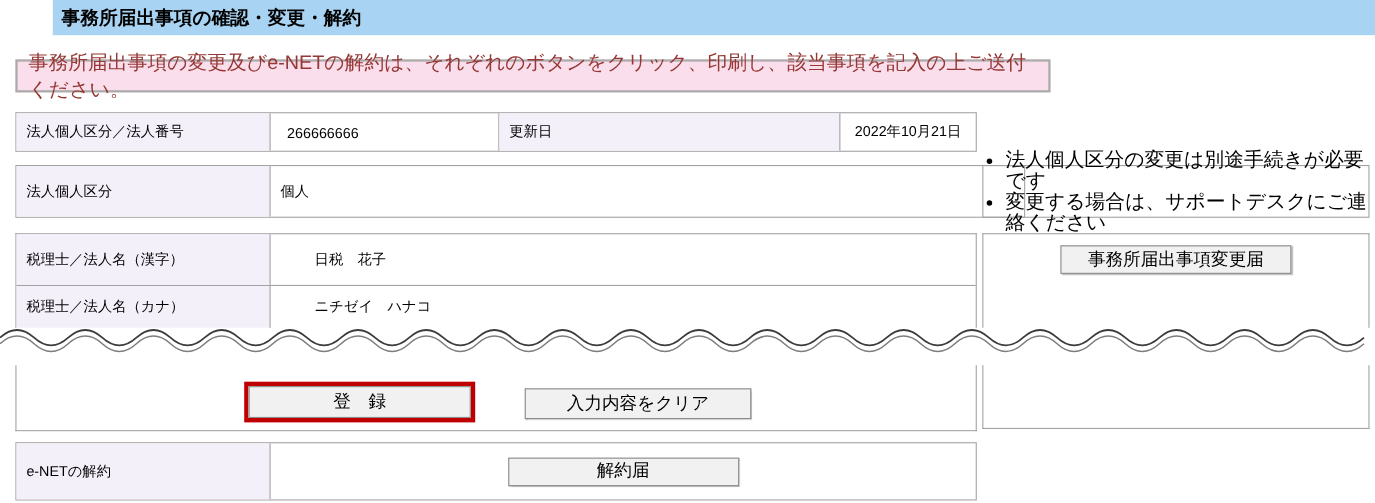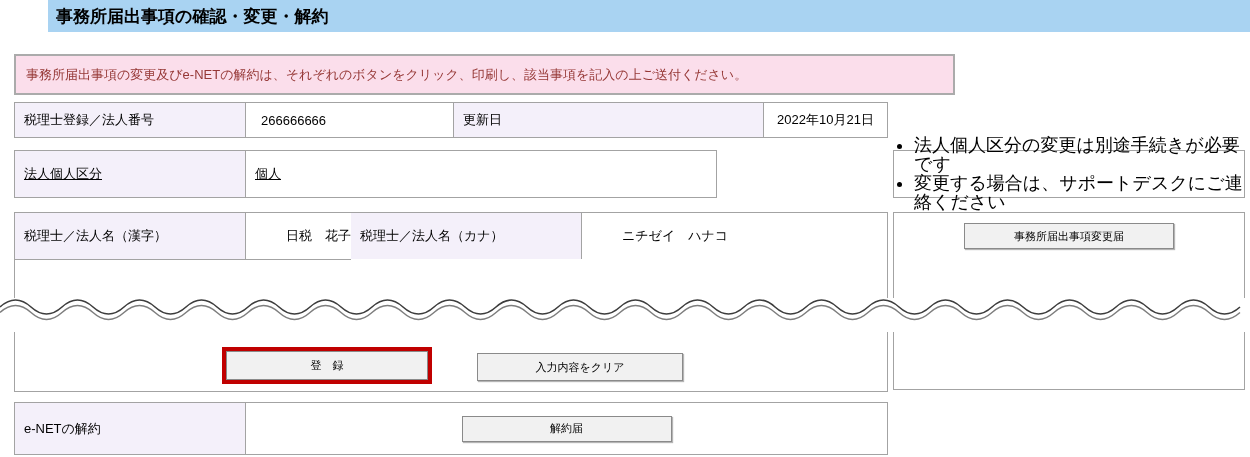--- a/index.html
+++ b/index.html
@@ -23,8 +23,8 @@
     display:flex;align-items:center;padding-left:8px;font-size:17px;font-weight:bold;margin-left:48px;}
 
   
-  .notice{left:14px;top:54px;width:941px;height:41px;background:var(--notice_bg);
-    border:2px solid #ababab;color:var(--notice_text);font-size:13px;
+  .notice{left:14px;top:54px;width:941px;height:30px;background:var(--notice_bg);
+    border:2px solid #ababab;color:var(--notice_text);font-size:18px;
     display:flex;align-items:center;padding:0 10px;}
 
   

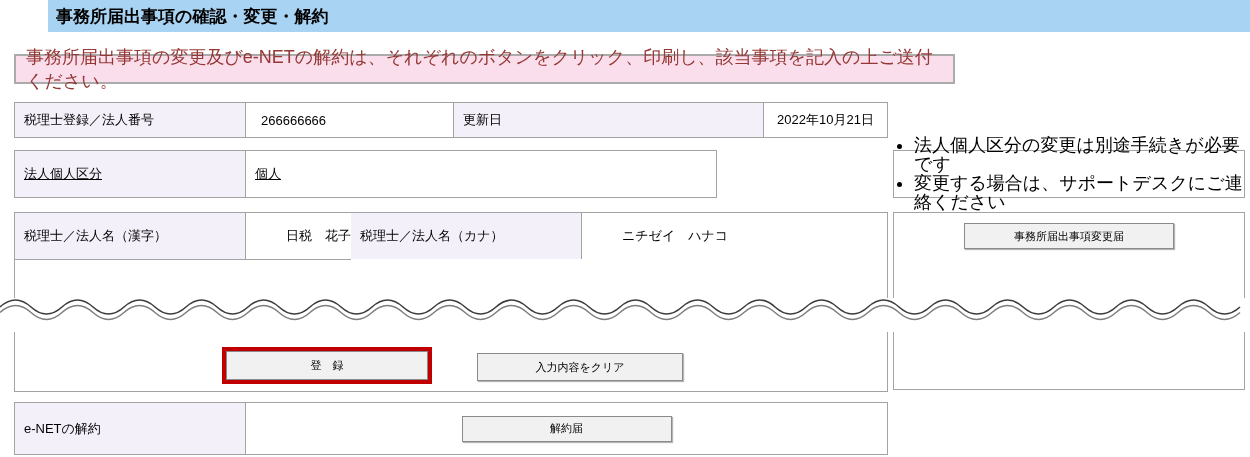--- a/index.html
+++ b/index.html
@@ -100,7 +100,7 @@
   </div>
 
   <div class="abs tbl t1">
-    <div class="cell lbl c1">税理士登録／法人番号</div>
+    <div class="cell lbl c1">法人個人区分／法人番号</div>
     <div class="cell c2">266666666</div>
     <div class="cell lbl c3">更新日</div>
     <div class="cell centered c4">2022年10月21日</div>

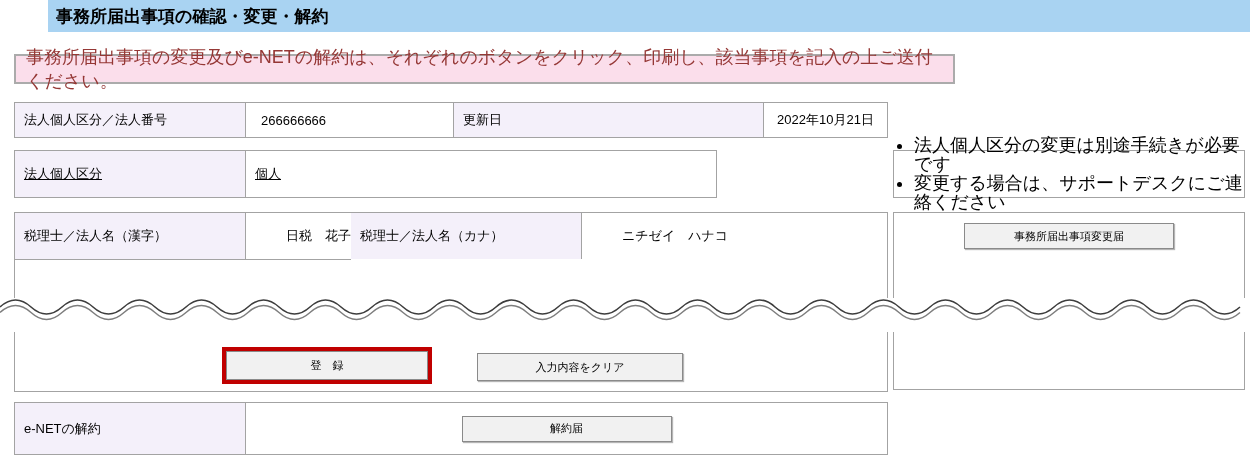--- a/index.html
+++ b/index.html
@@ -44,7 +44,7 @@
   .t1 .c4{flex:1;}
 
   
-  .t2{left:14px;top:150px;width:703px;height:48px;text-decoration:underline;}
+  .t2{left:14px;top:150px;width:918px;height:48px;}
   .t2 .c1{width:231px;}
   .t2 .c2{flex:1;}
   .info-box{left:893px;top:150px;width:352px;height:48px;border:1px solid var(--border_gray);

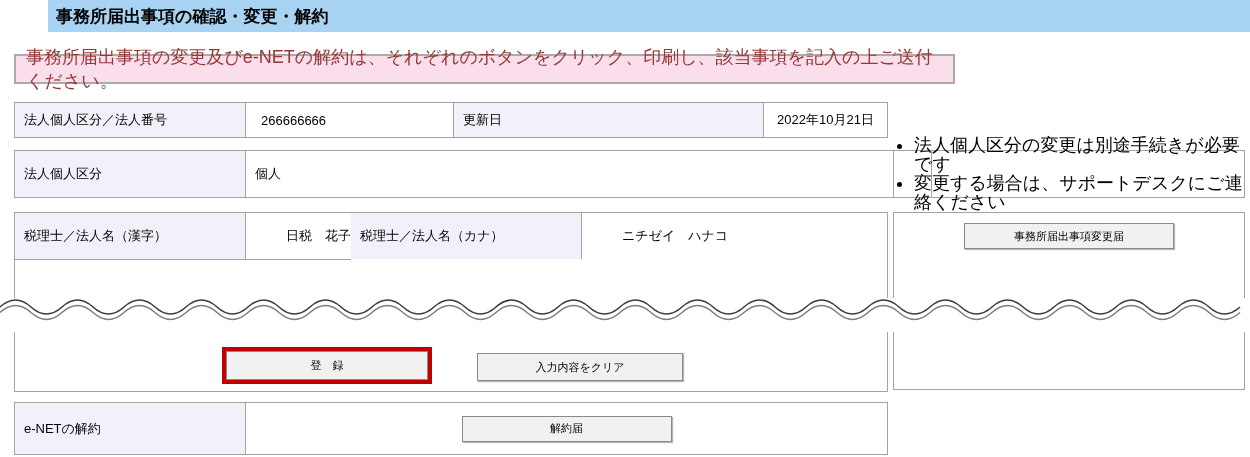--- a/index.html
+++ b/index.html
@@ -53,7 +53,7 @@
 
   
   .t3{left:14px;top:212px;width:874px;height:86px;border:1px solid var(--border_gray);
-    border-bottom:none;display:flex;flex-direction:row;background:#fff;}
+    border-bottom:none;display:flex;flex-direction:column;background:#fff;}
   .t3 .row{height:46px;border-bottom:1px solid var(--border_gray);flex:none;}
   .t3 .row:last-child{border-bottom:none;flex:1;}
   .t3 .c1{width:231px;}

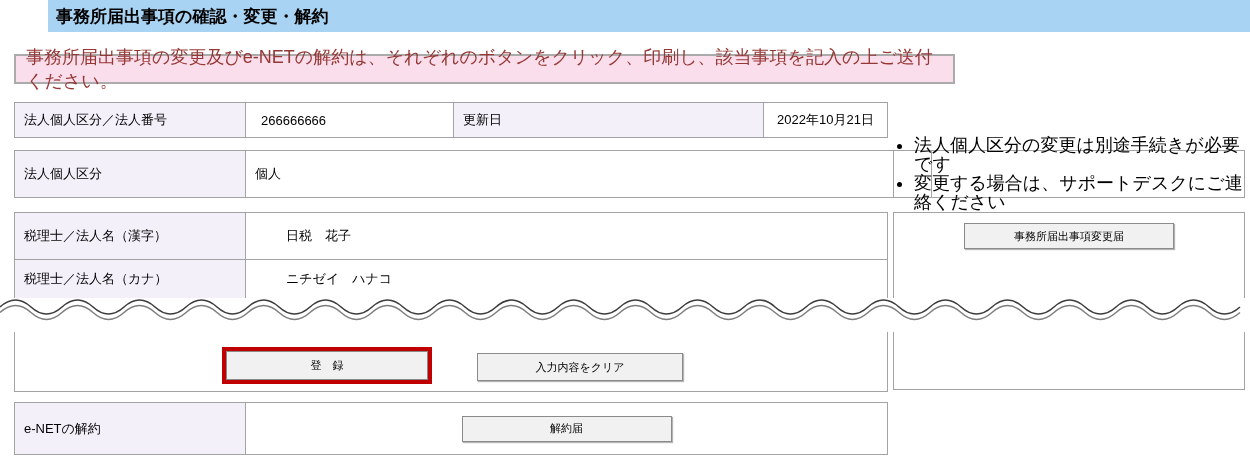--- a/index.html
+++ b/index.html
@@ -72,7 +72,7 @@
 
   
   .btn{background:var(--button_bg);border:1px solid var(--button_border);
-    font-size:11px;font-family:Liberation Serif, serif;color:#000;display:flex;align-items:center;justify-content:center;
+    font-size:16px;font-family:Liberation Serif, serif;color:#000;display:flex;align-items:center;justify-content:center;
     box-shadow:1px 1px 1px #b5b5b5;cursor:pointer;}
   .change-btn{width:210px;height:26px;}
   .highlight-box{left:222px;top:347px;width:210px;height:37px;border:4px solid var(--highlight_red);

